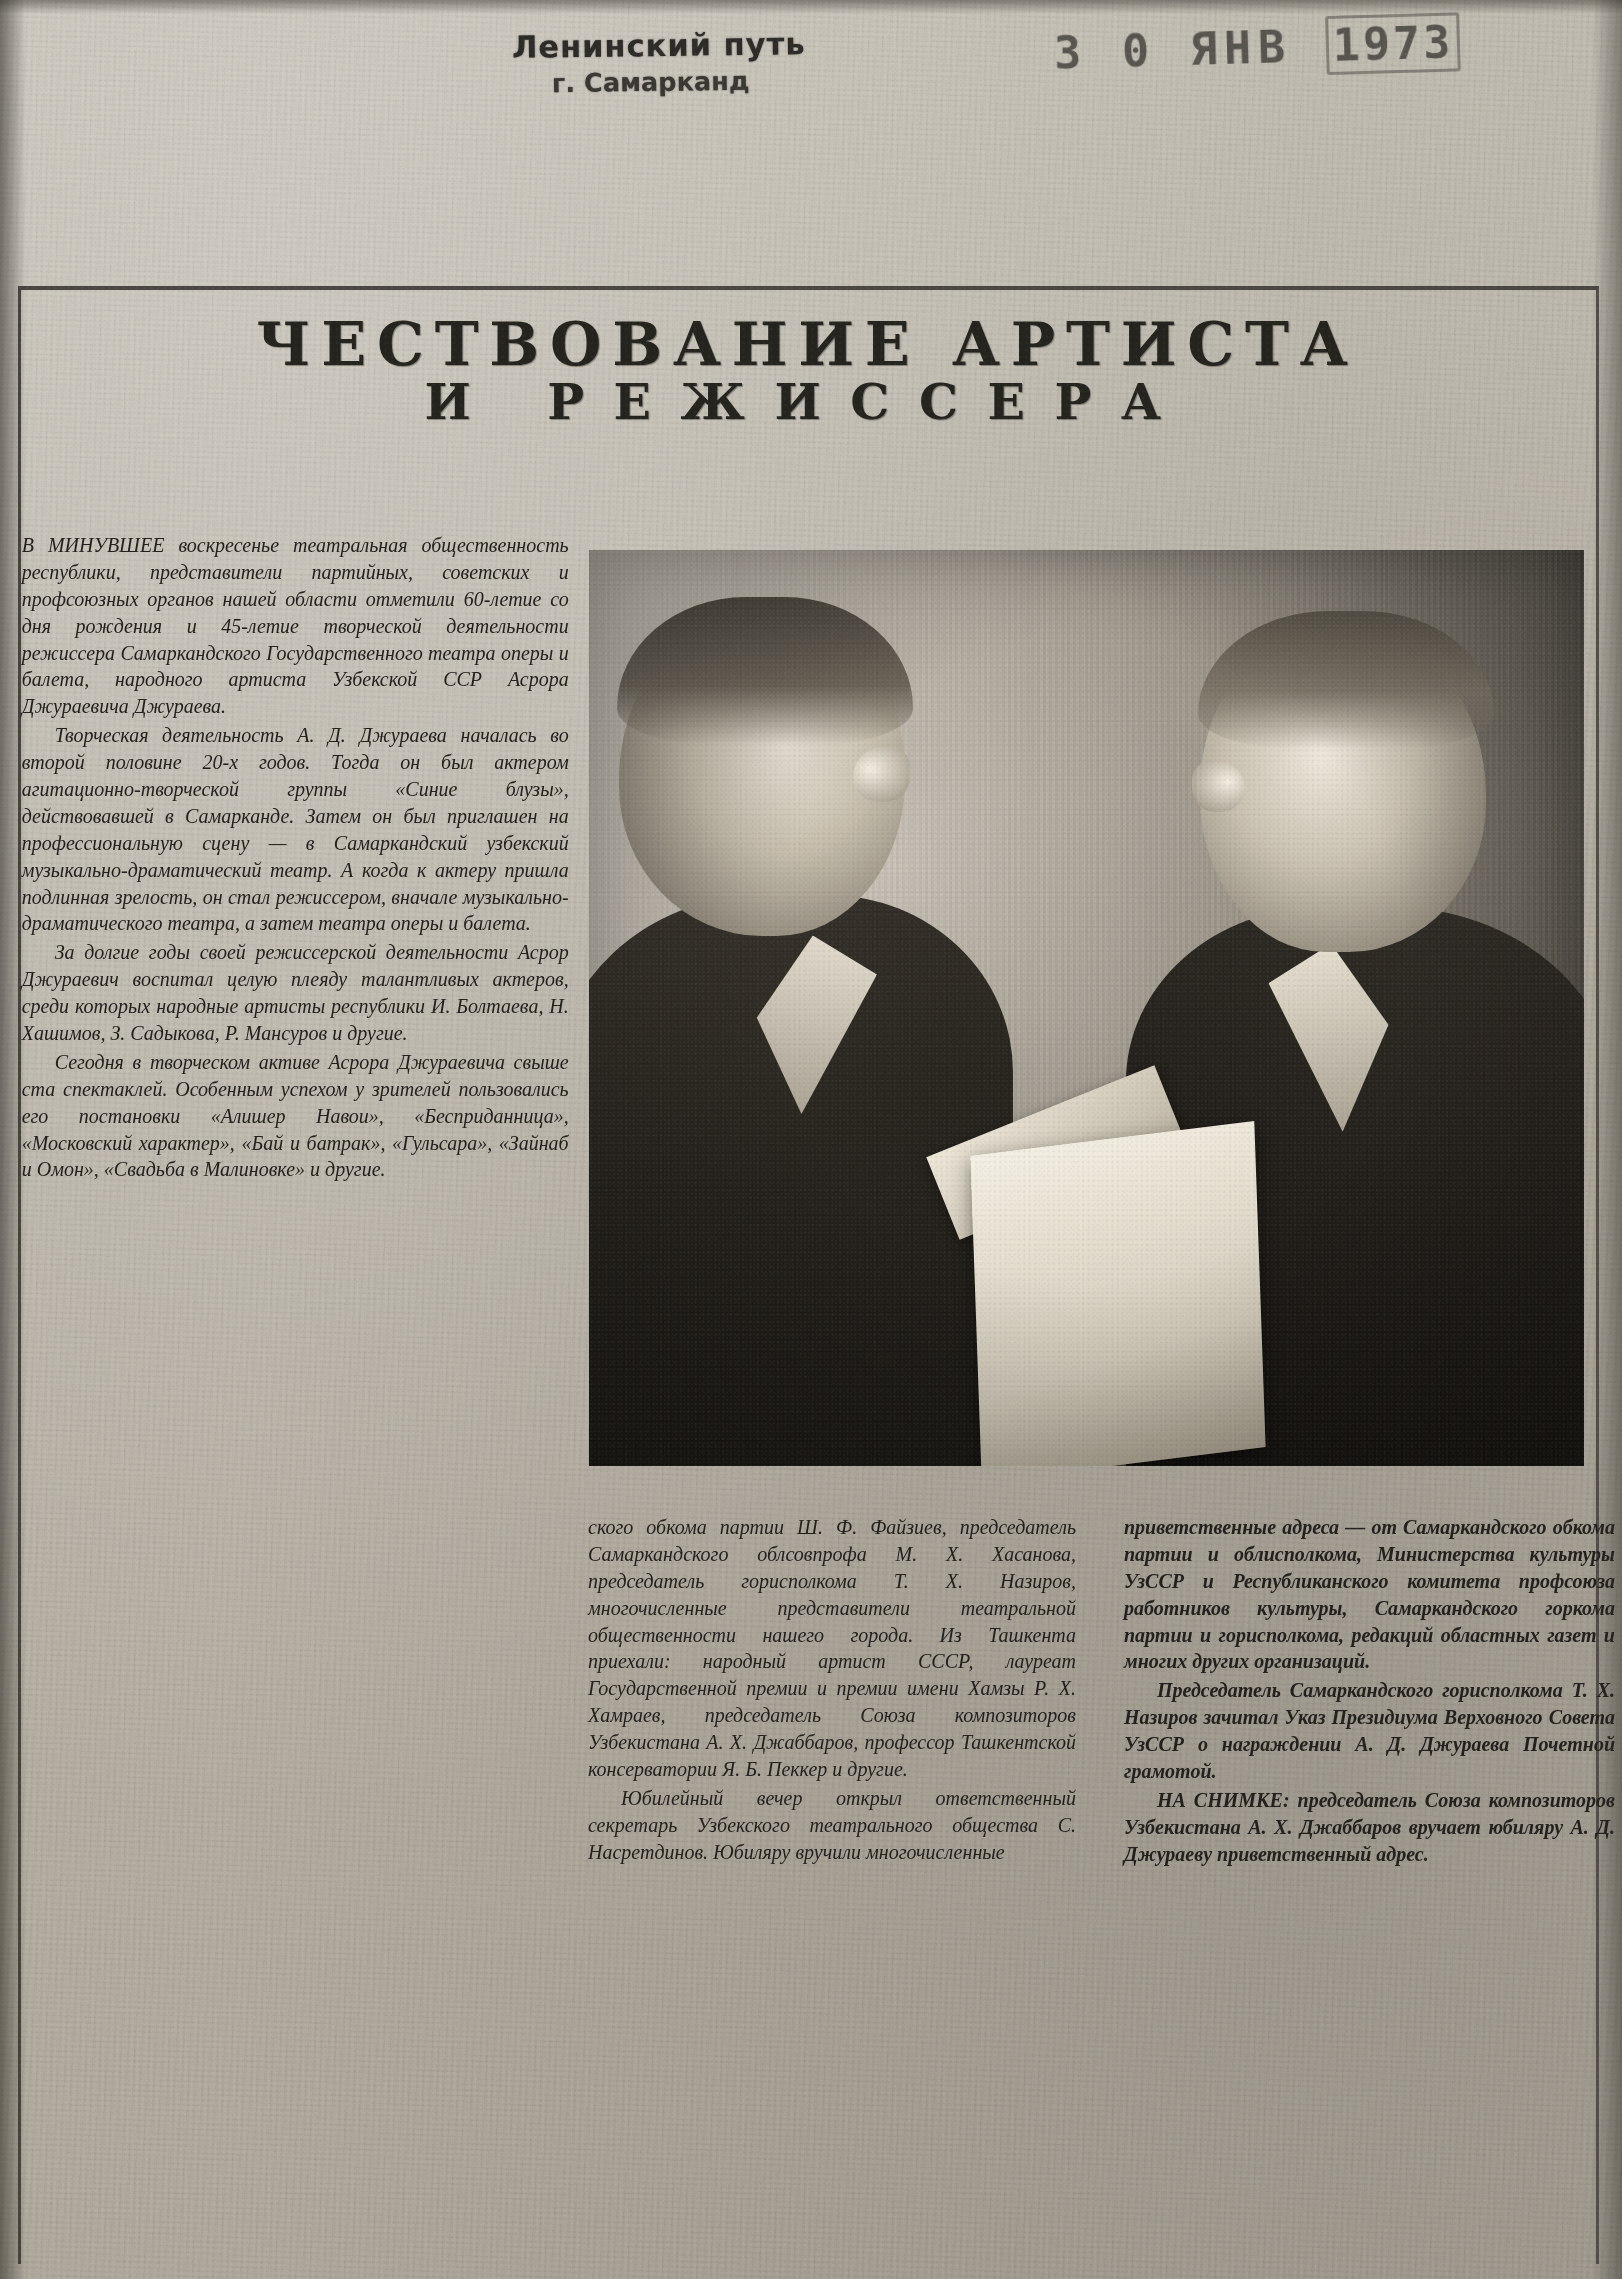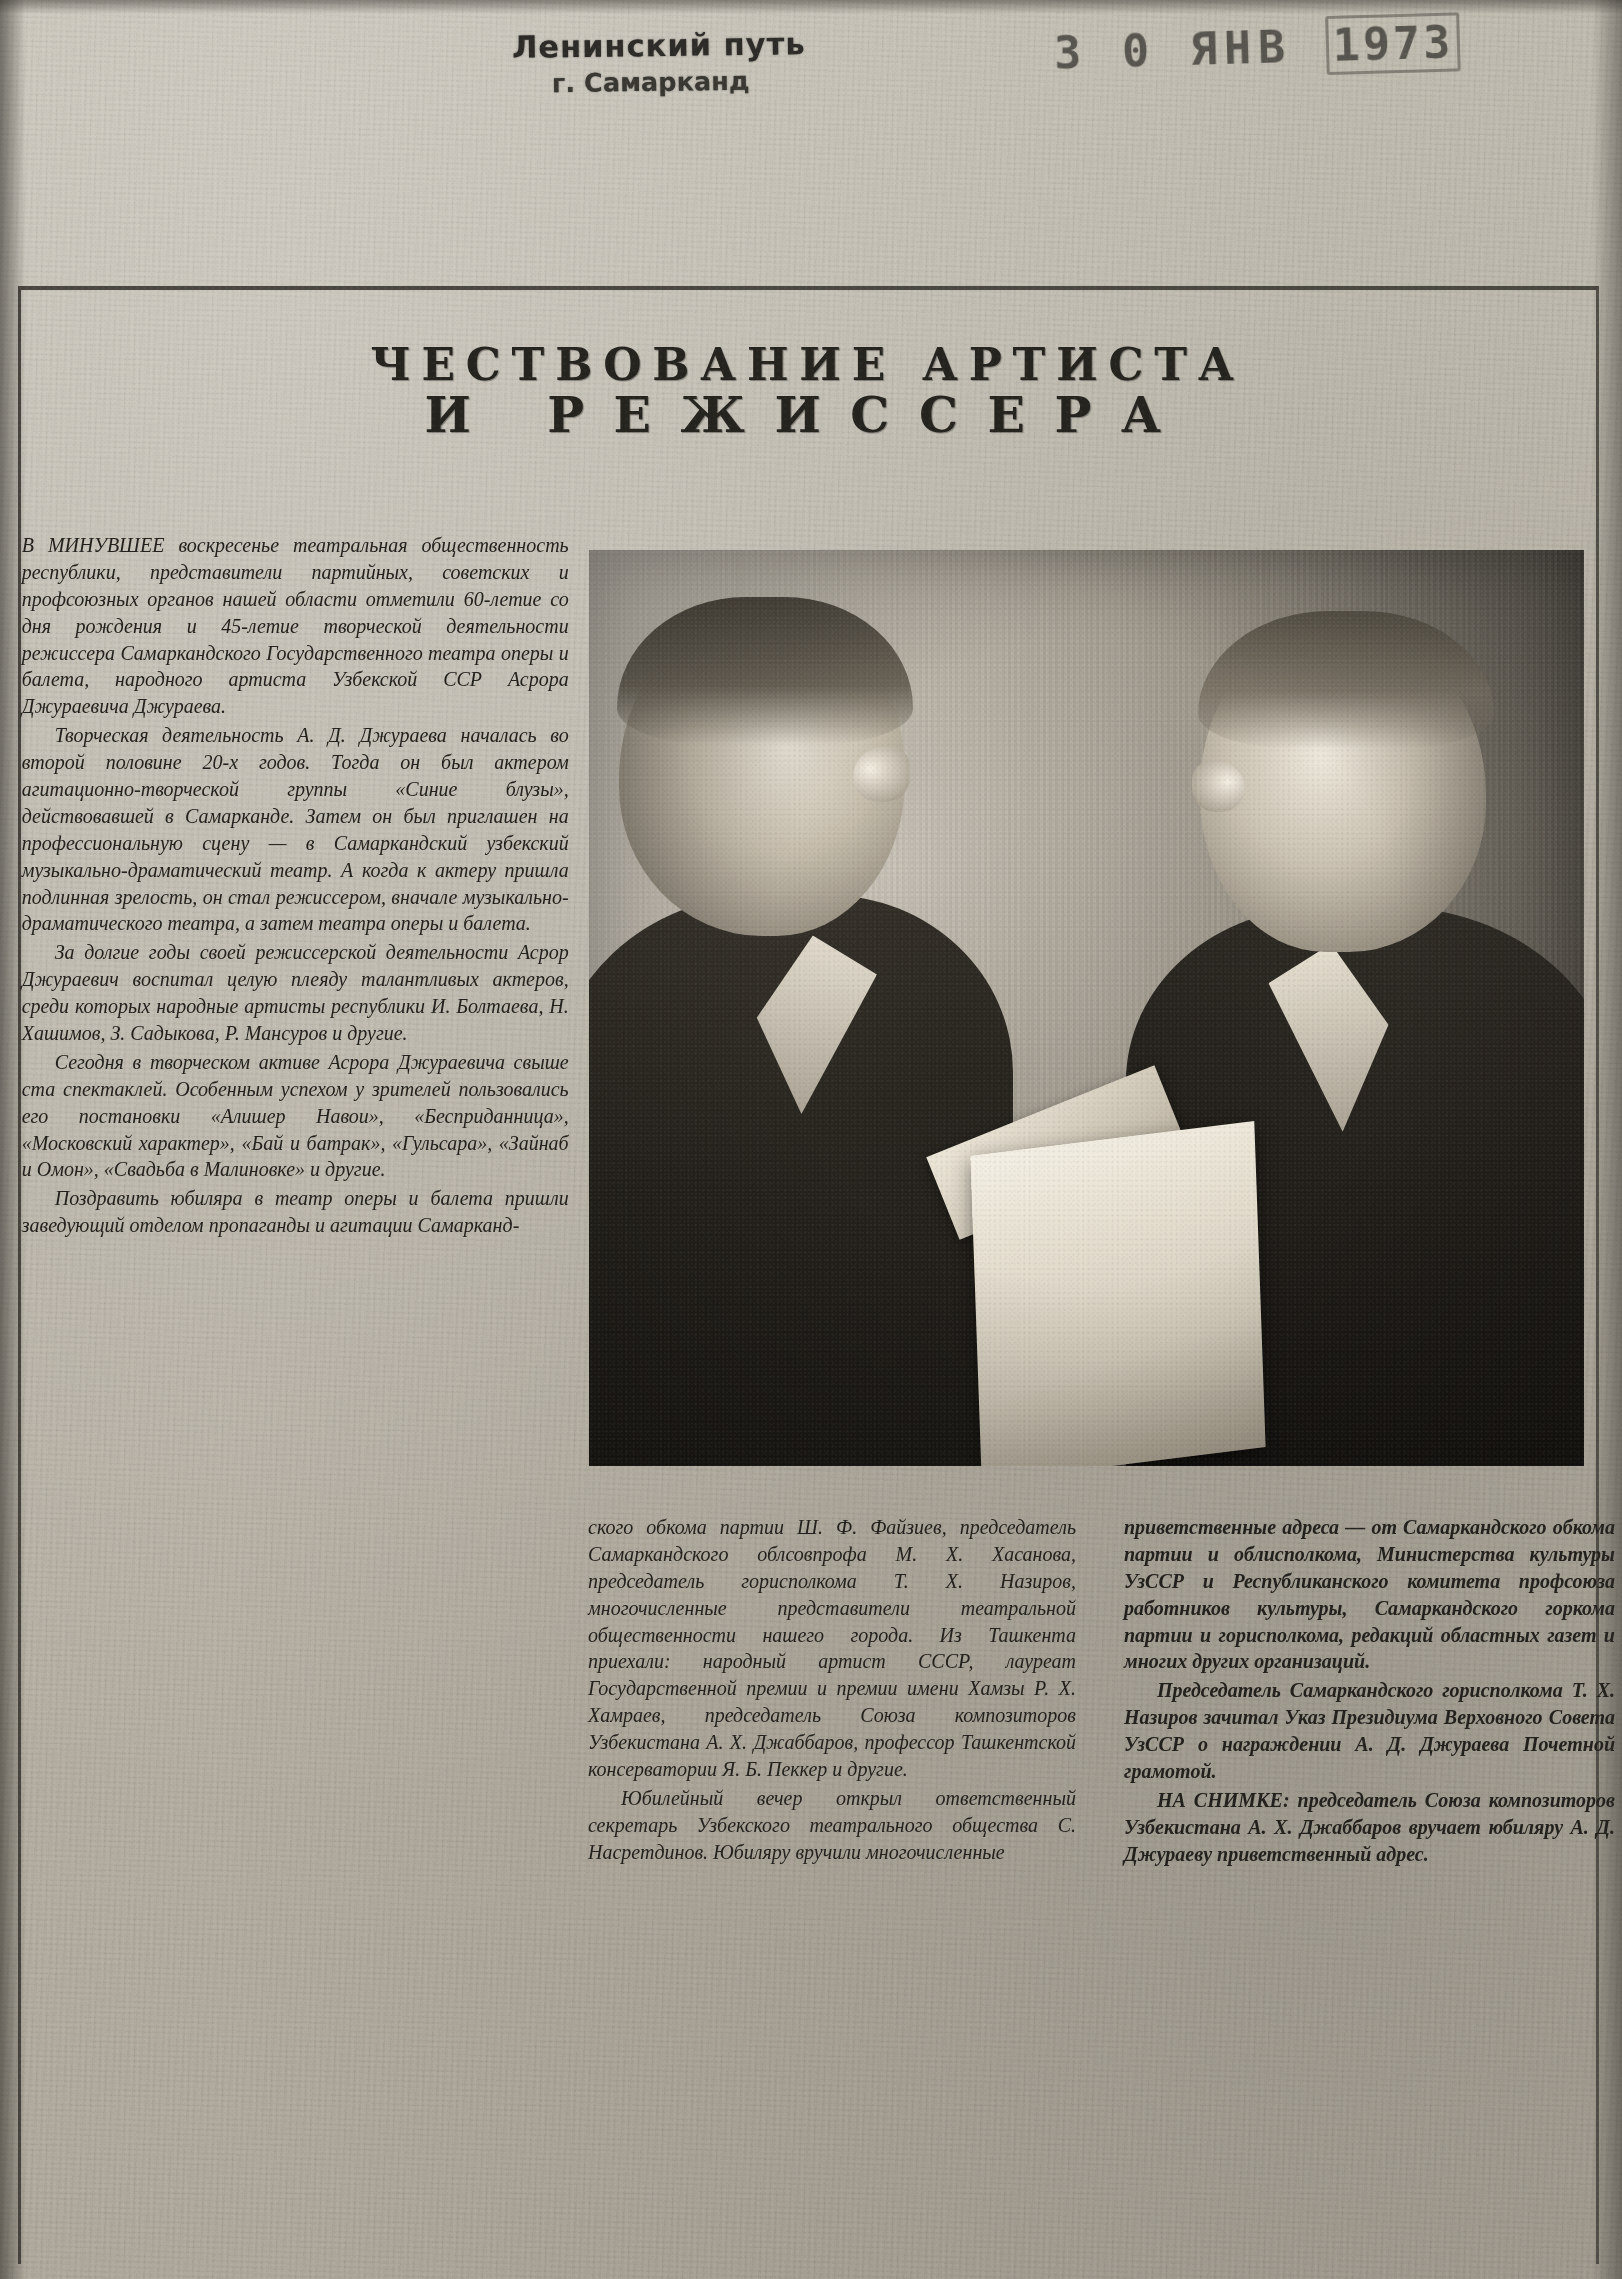--- a/index.html
+++ b/index.html
@@ -115,12 +115,11 @@
     color: #26241f;
   }
   .headline .l1 {
-    font-size: 44px;
+    font-size: 59px;
     letter-spacing: 10.8px;
     display: block;
     line-height: 1.0;
     text-shadow: 1px 1px 1px rgba(0,0,0,0.35);
-    margin-top: 28px;
   }
   .headline .l2 {
     font-size: 49px;

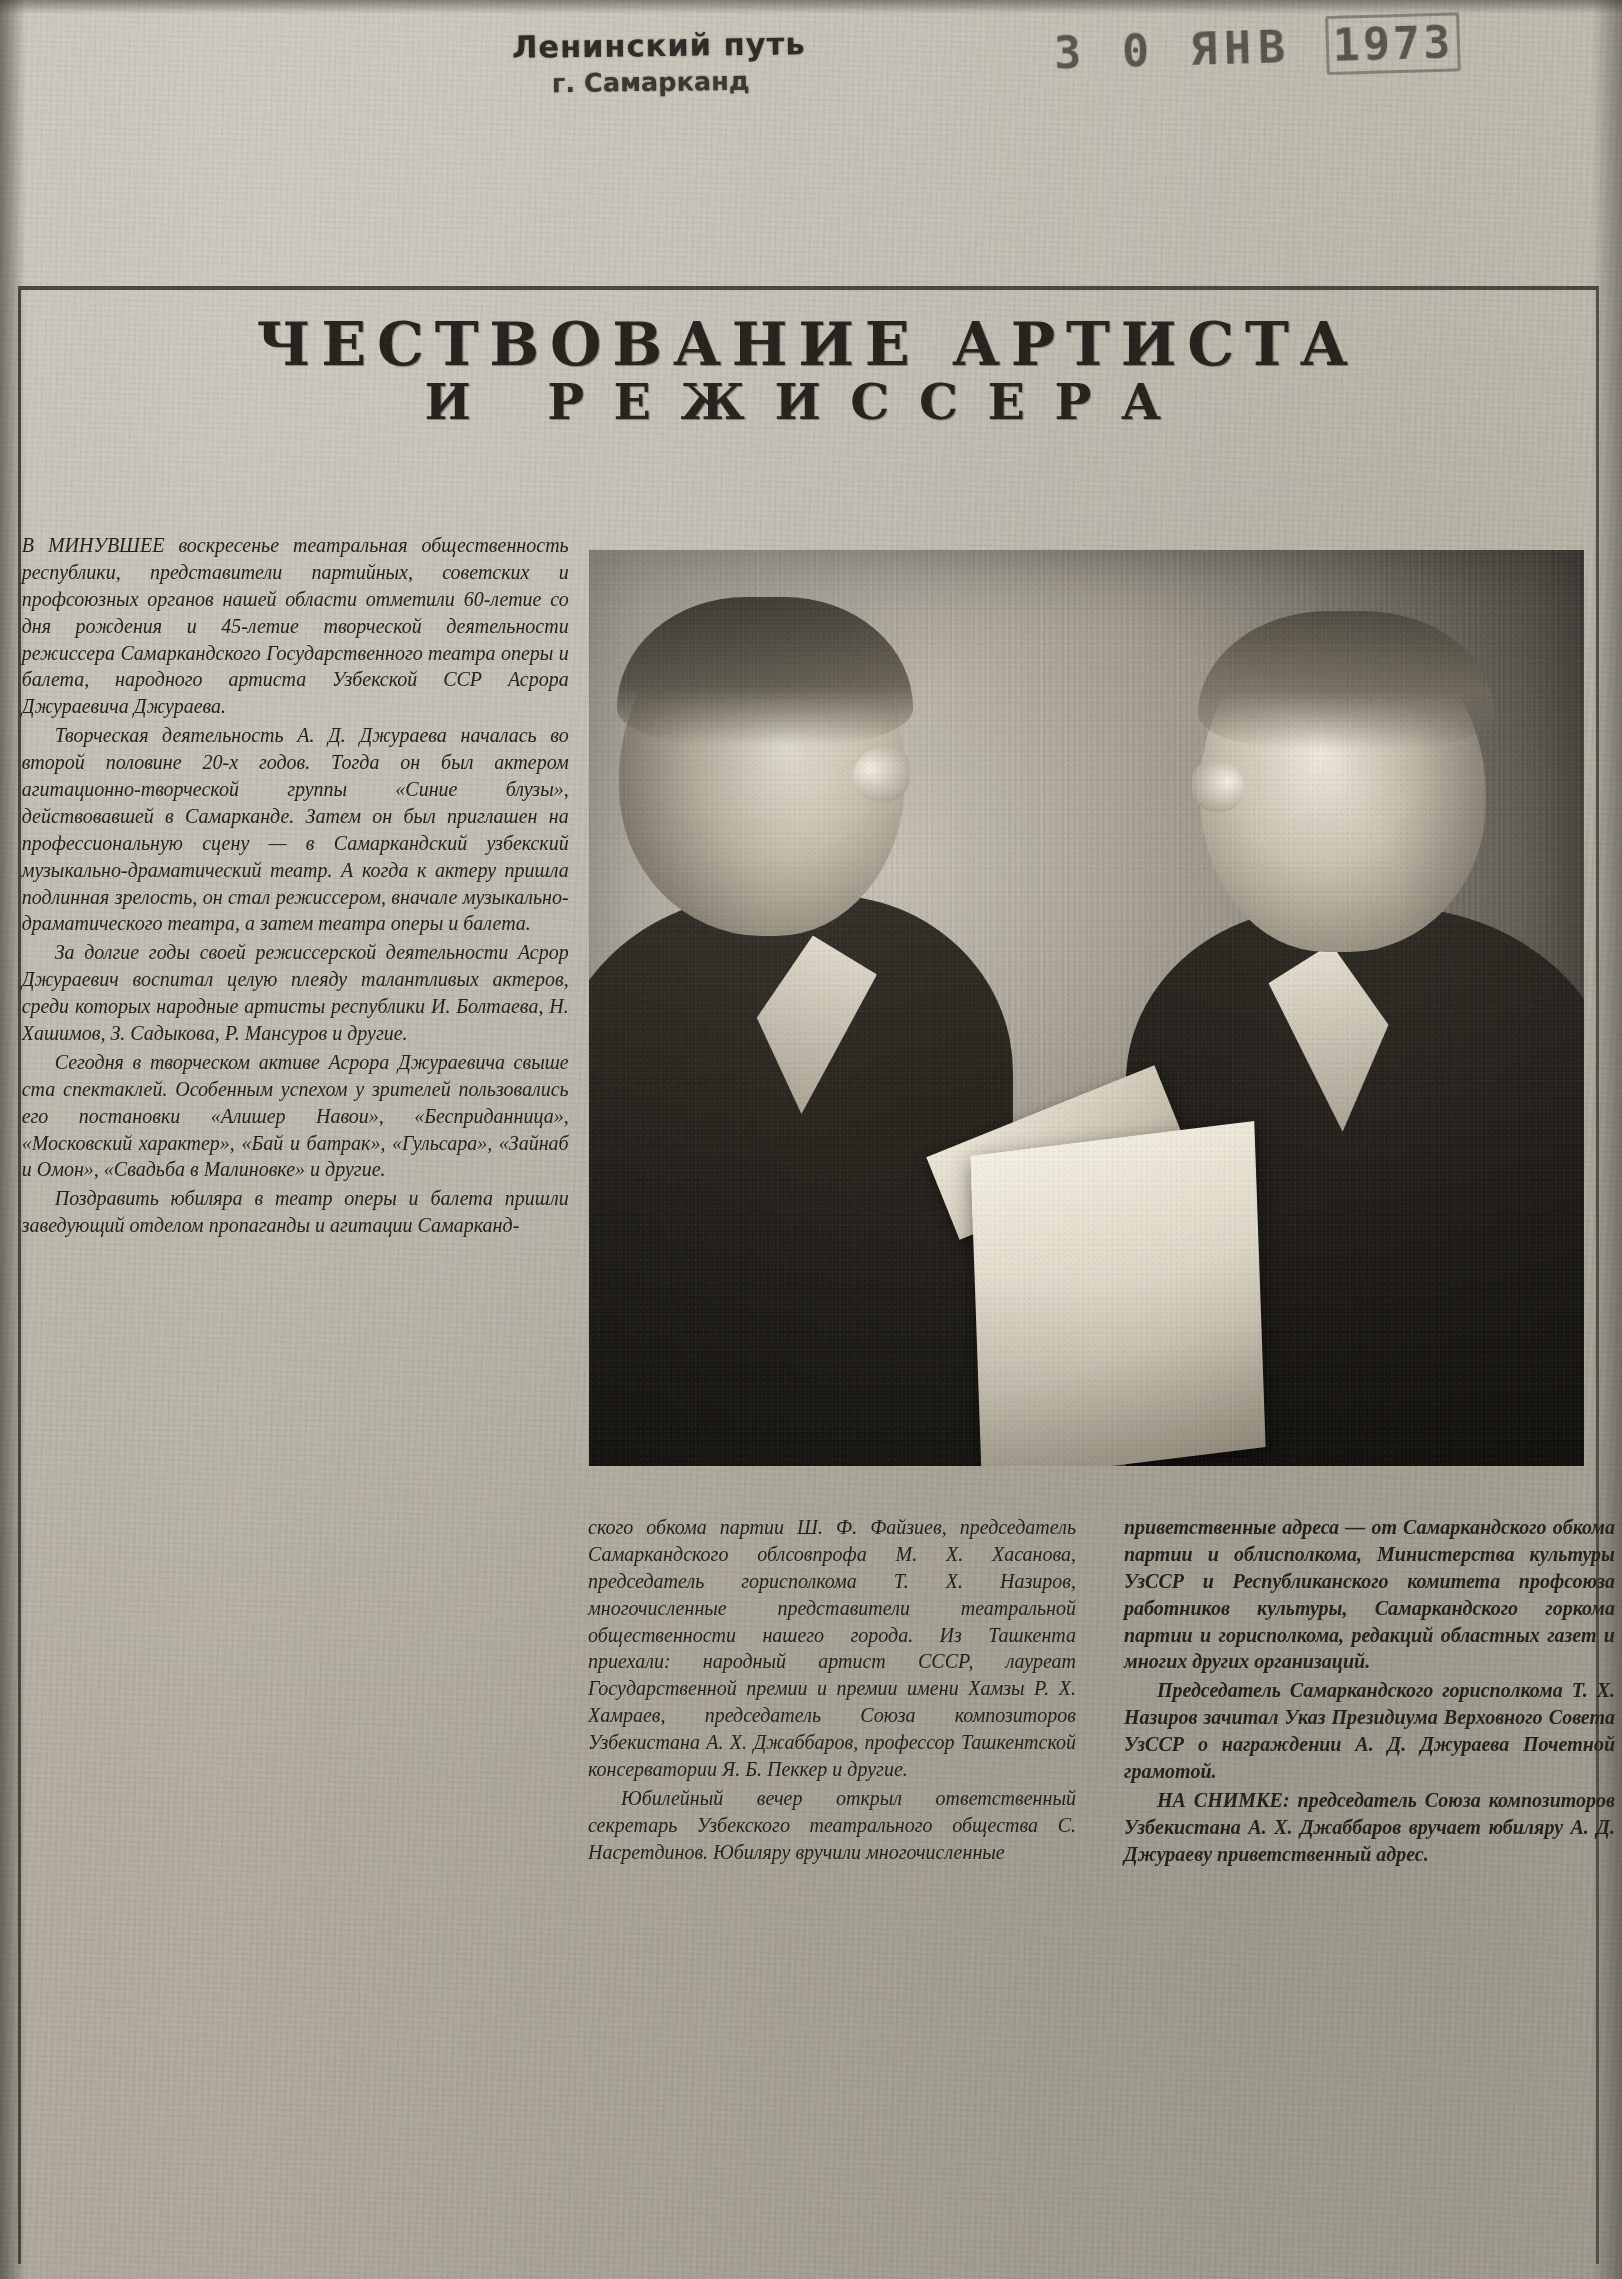--- a/index.html
+++ b/index.html
@@ -338,7 +338,6 @@
     <p>Творческая деятельность А. Д. Джураева началась во второй половине 20-х годов. Тогда он был актером агитационно-творческой группы «Синие блузы», действовавшей в Самарканде. Затем он был приглашен на профессиональную сцену — в Самаркандский узбекский музыкально-драматический театр. А когда к актеру пришла подлинная зрелость, он стал режиссером, вначале музыкально-драматического театра, а затем театра оперы и балета.</p>
     <p>За долгие годы своей режиссерской деятельности Асрор Джураевич воспитал целую плеяду талантливых актеров, среди которых народные артисты республики И. Болтаева, Н. Хашимов, З. Садыкова, Р. Мансуров и другие.</p>
     <p>Сегодня в творческом активе Асрора Джураевича свыше ста спектаклей. Особенным успехом у зрителей пользовались его постановки «Алишер Навои», «Бесприданница», «Московский характер», «Бай и батрак», «Гульсара», «Зайнаб и Омон», «Свадьба в Малиновке» и другие.</p>
-    <p>Поздравить юбиляра в театр оперы и балета пришли заведующий отделом пропаганды и агитации Самарканд-</p>
   </div>
 
   <div class="col" id="col-mid">

